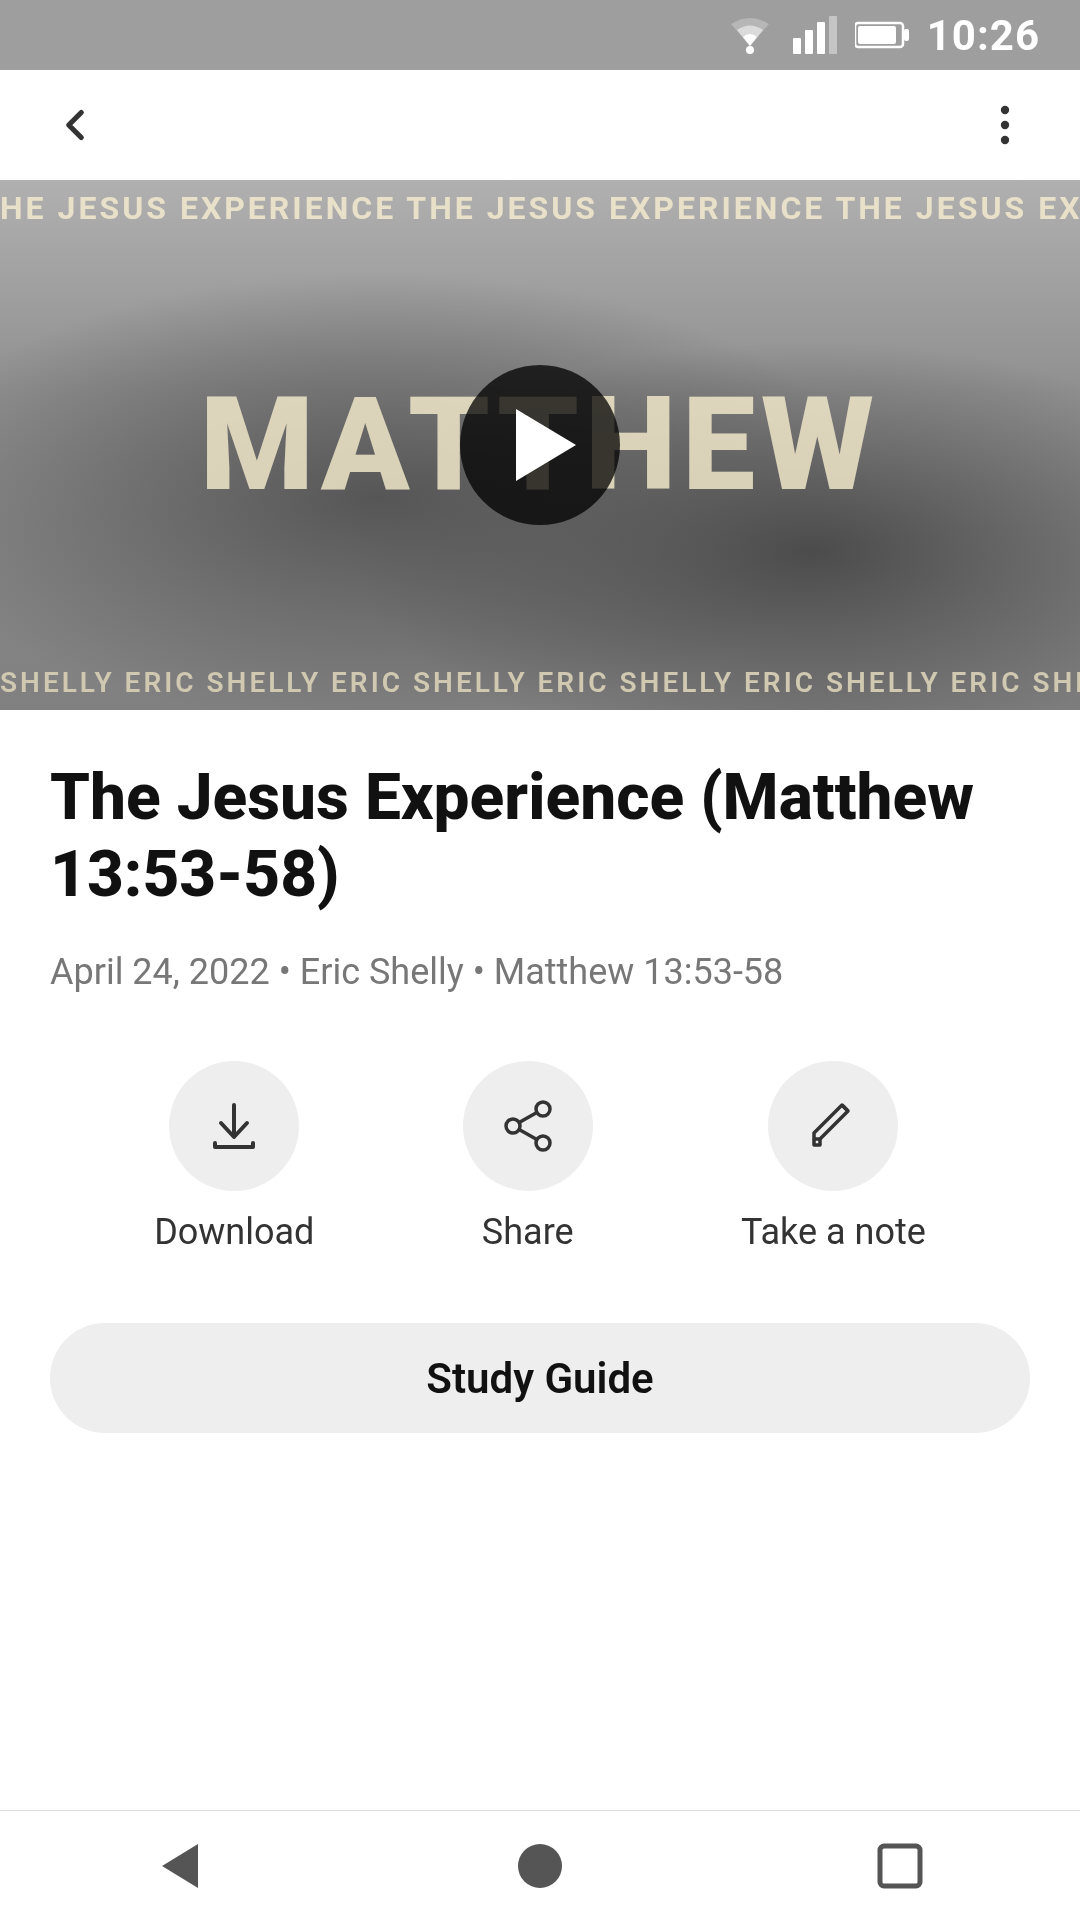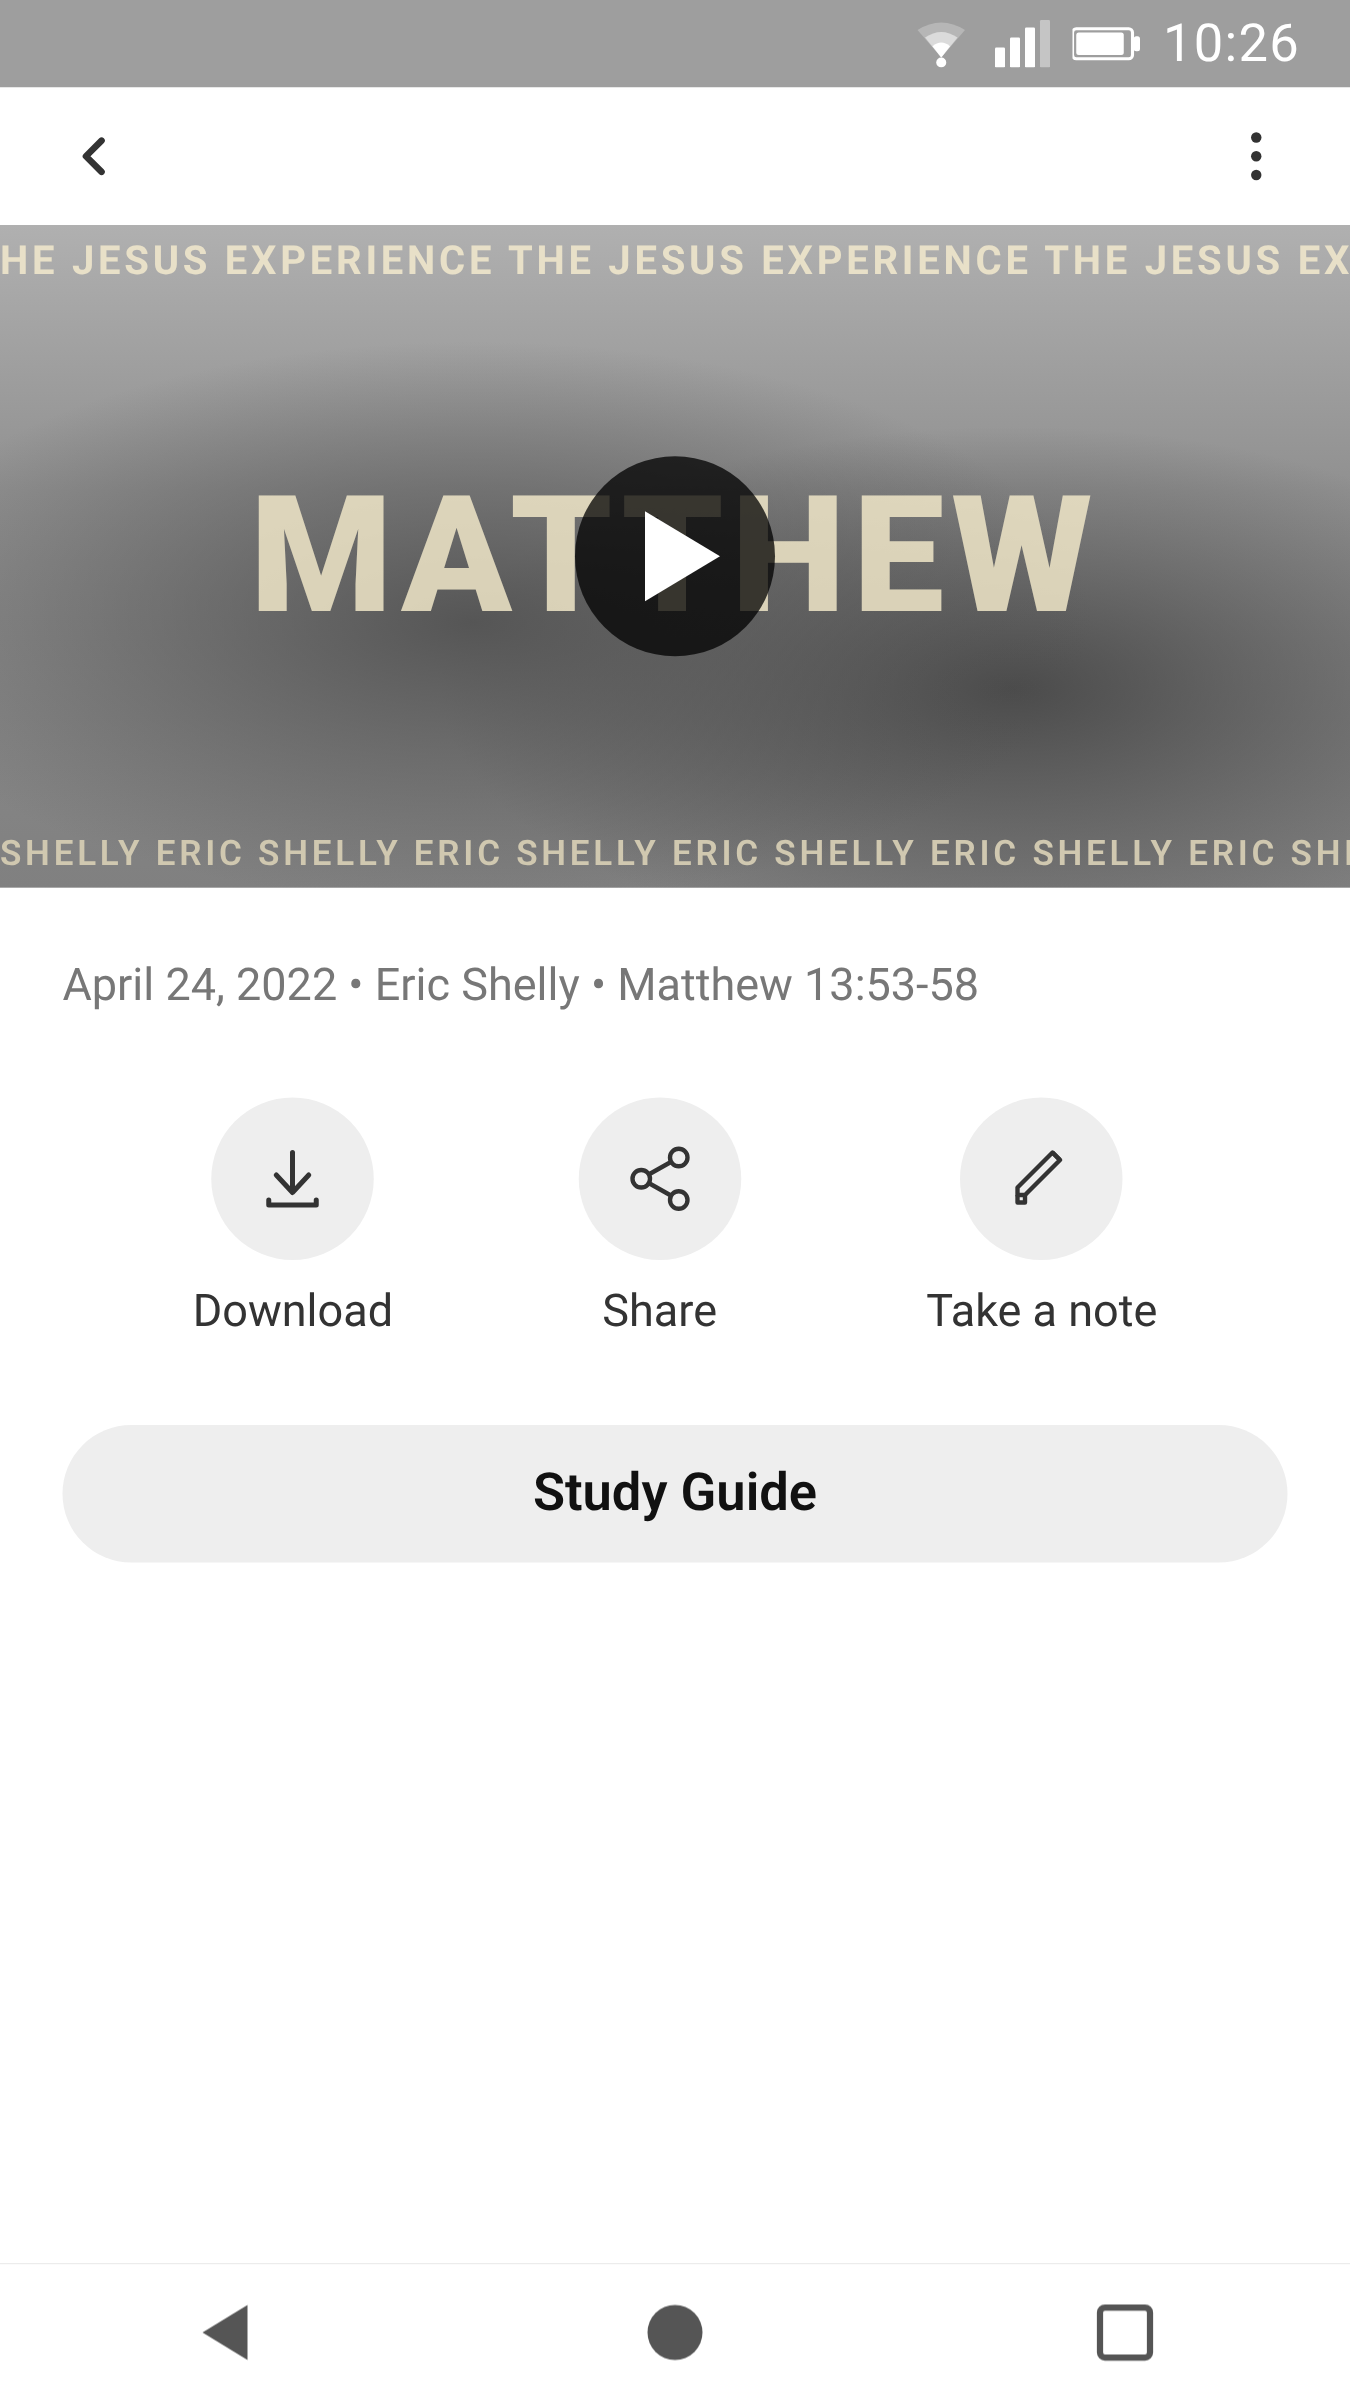--- a/index.html
+++ b/index.html
@@ -34,7 +34,7 @@
     .status-time {
       color: white;
       font-size: 42px;
-      font-weight: 400;
+      font-weight: 700;
       letter-spacing: 1px;
     }
 

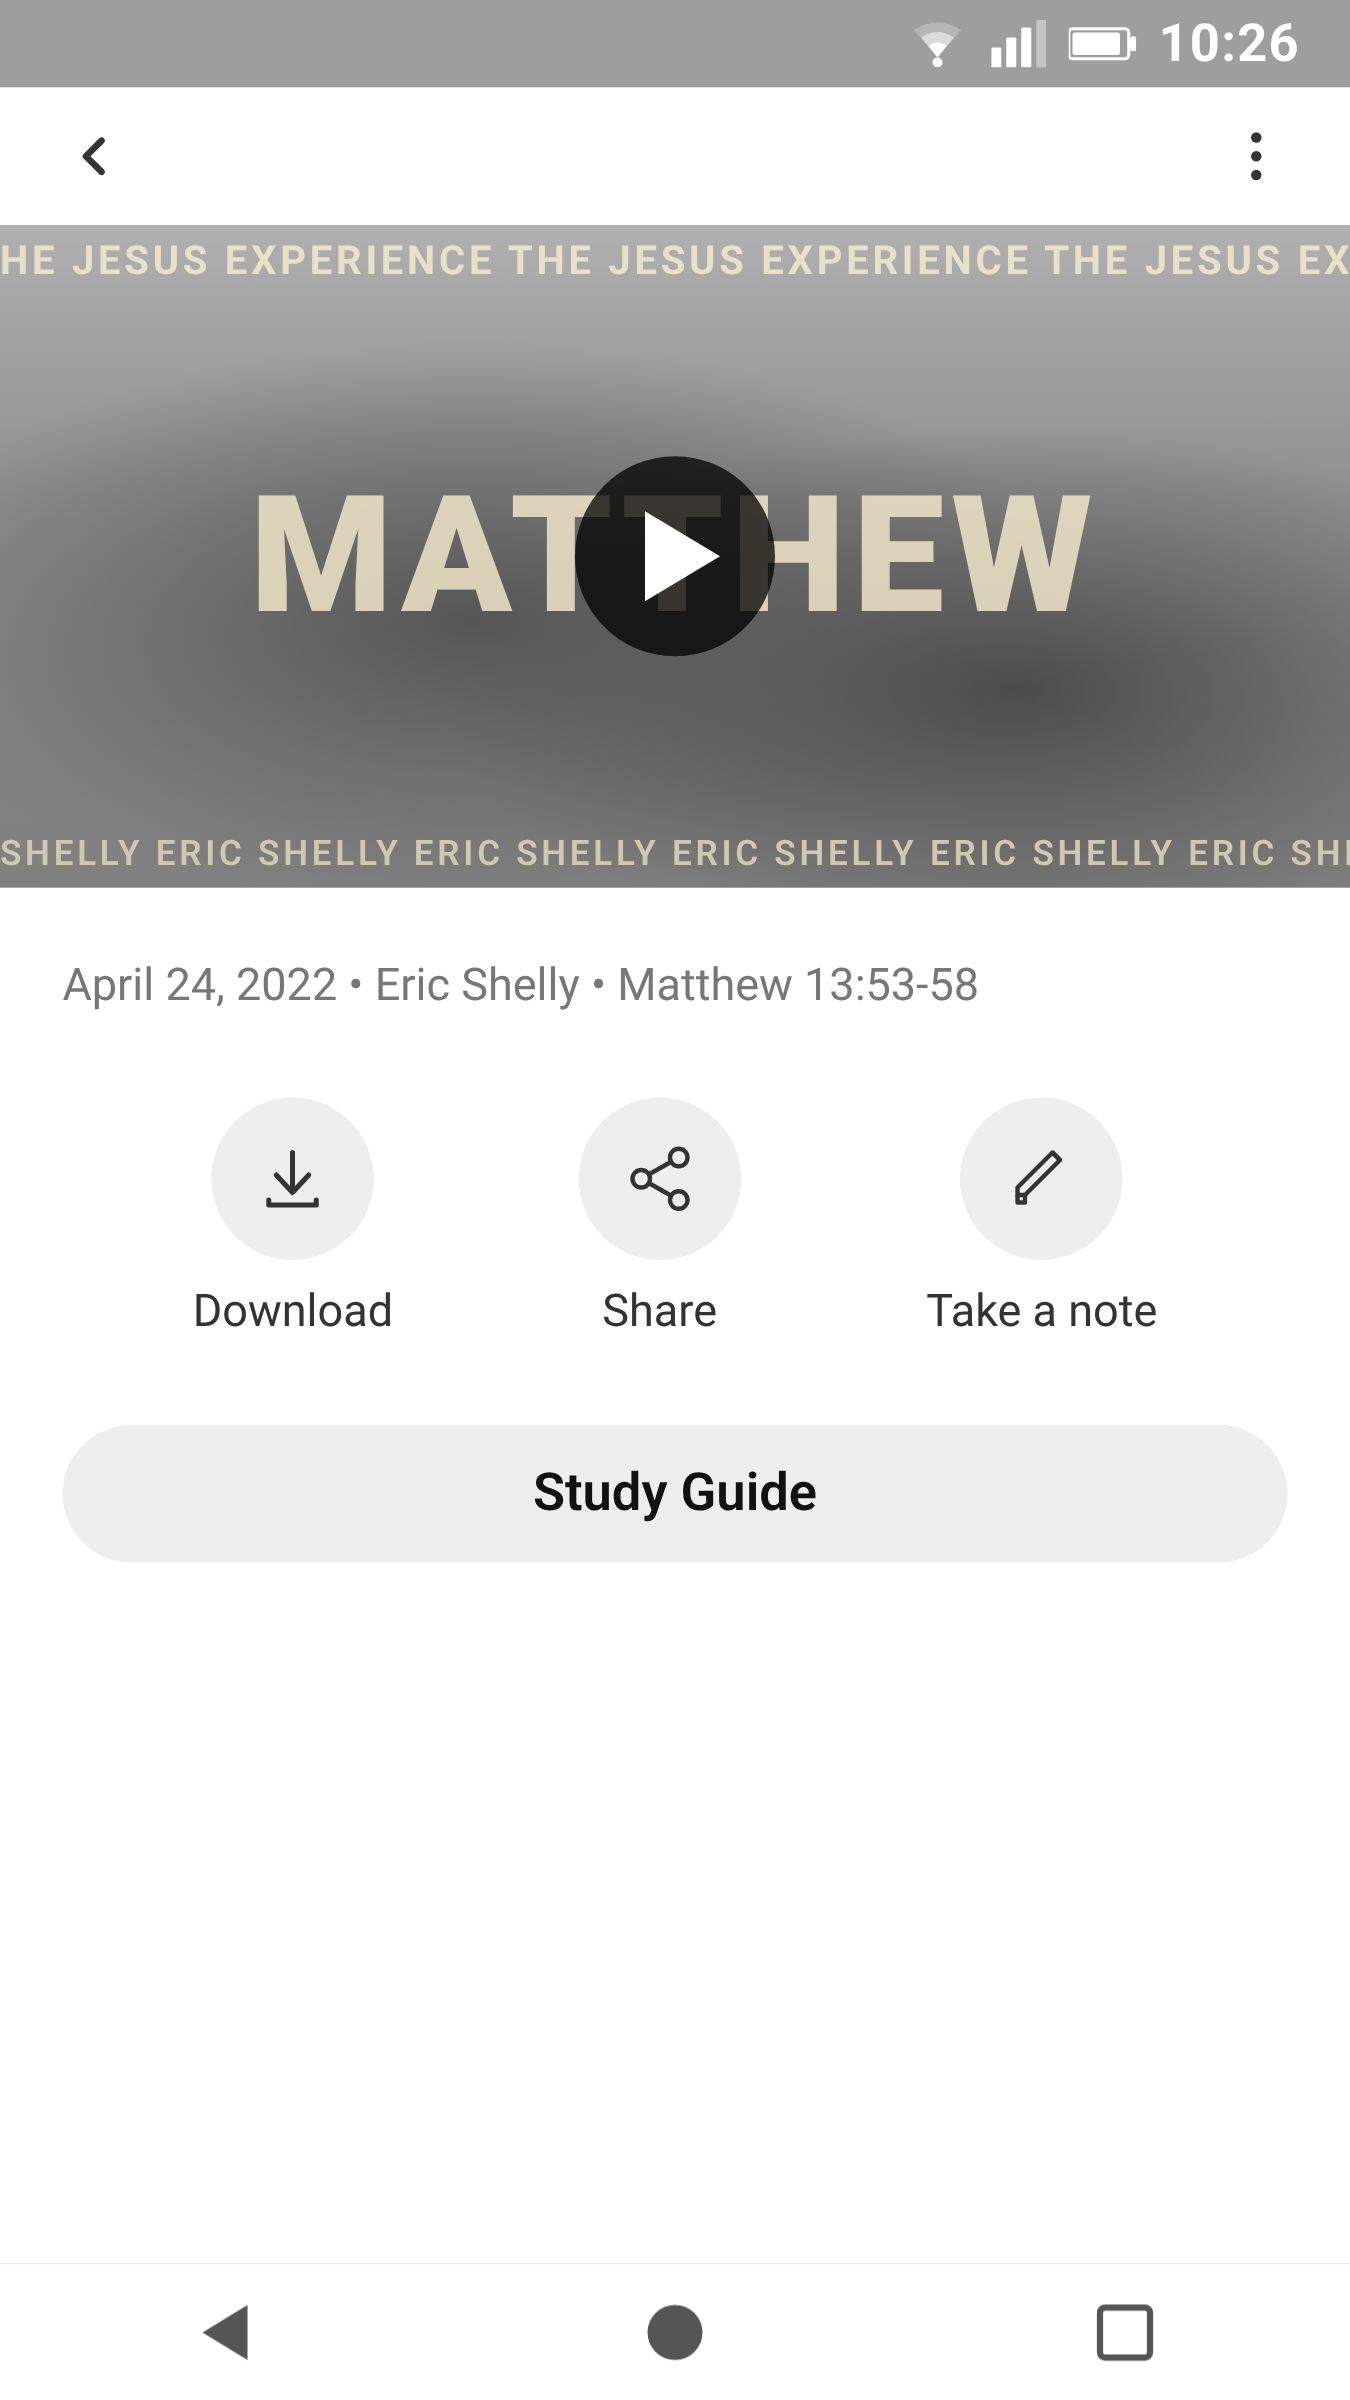--- a/index.html
+++ b/index.html
@@ -371,6 +371,7 @@
 
 <div class="content">
 
+  <h1 class="sermon-title">The Jesus Experience (Matthew 13:53-58)</h1>
   <p class="sermon-meta">April 24, 2022 • Eric Shelly • Matthew 13:53-58</p>
 
   <div class="actions-row">

